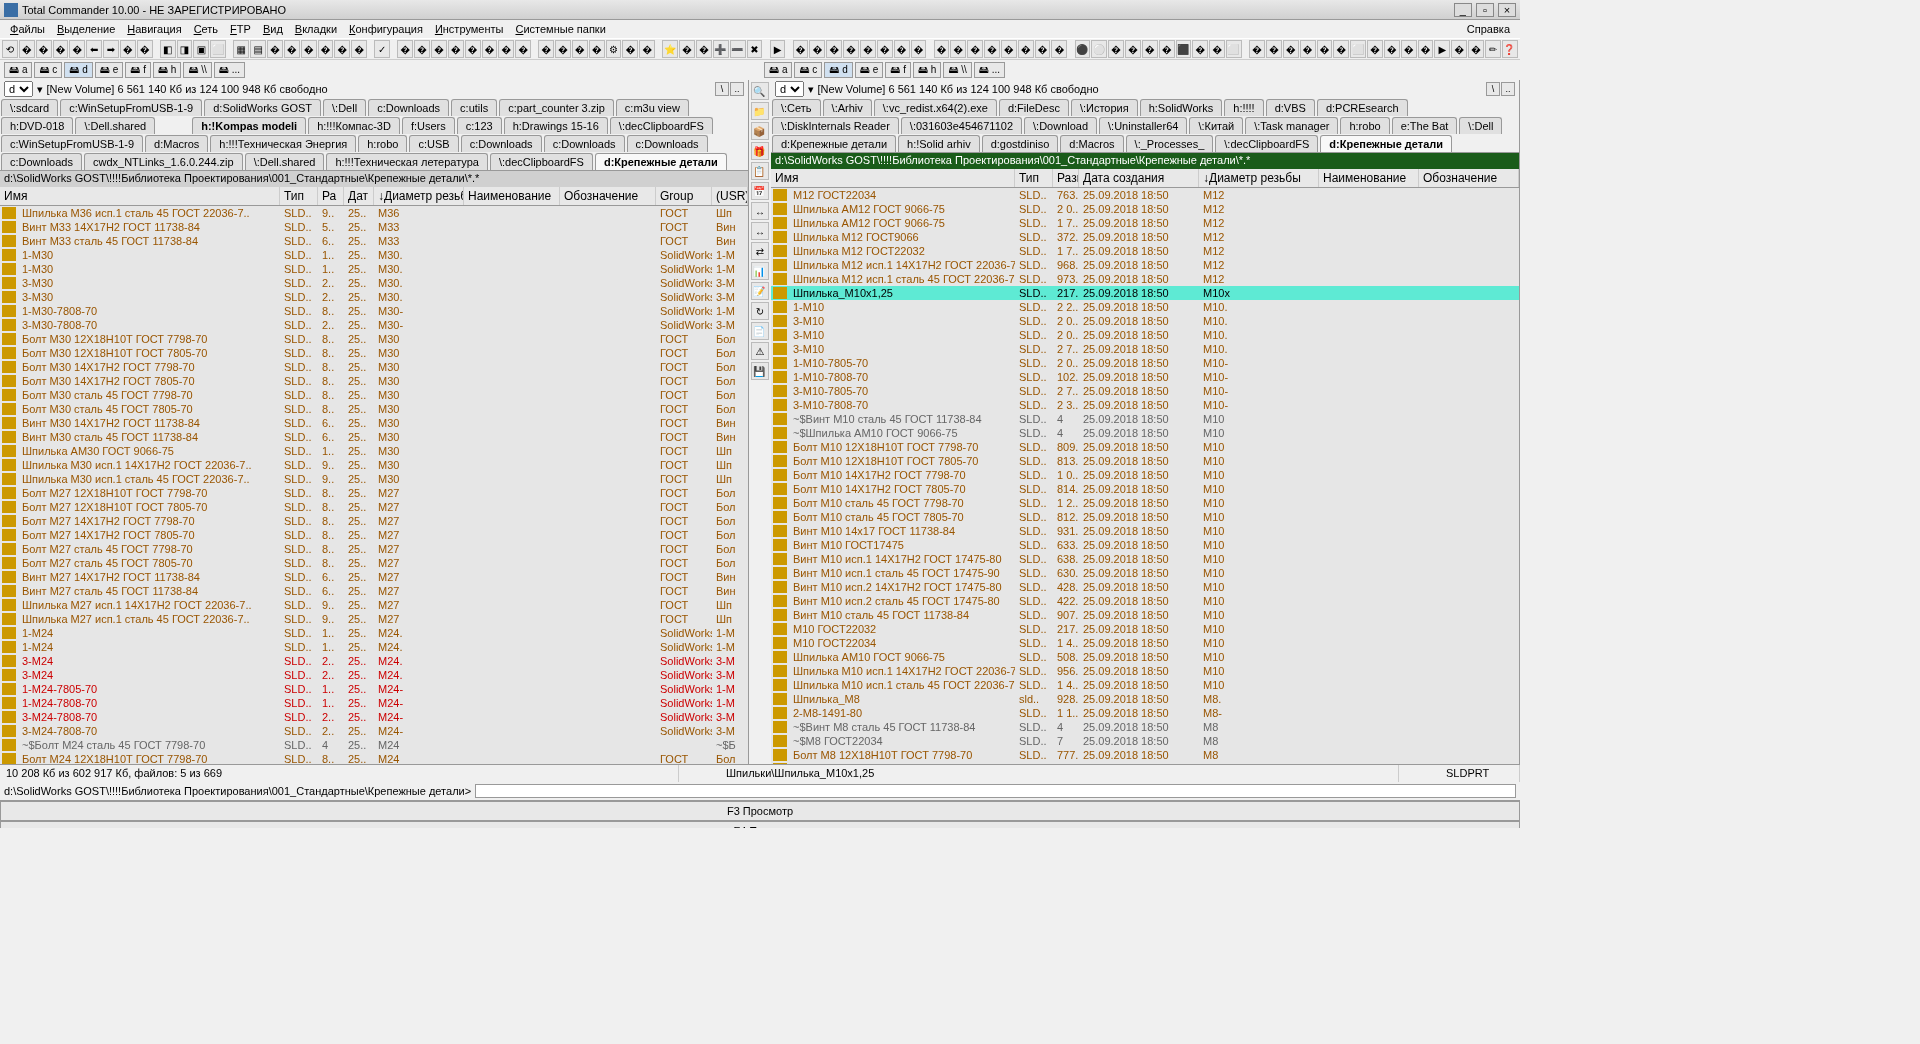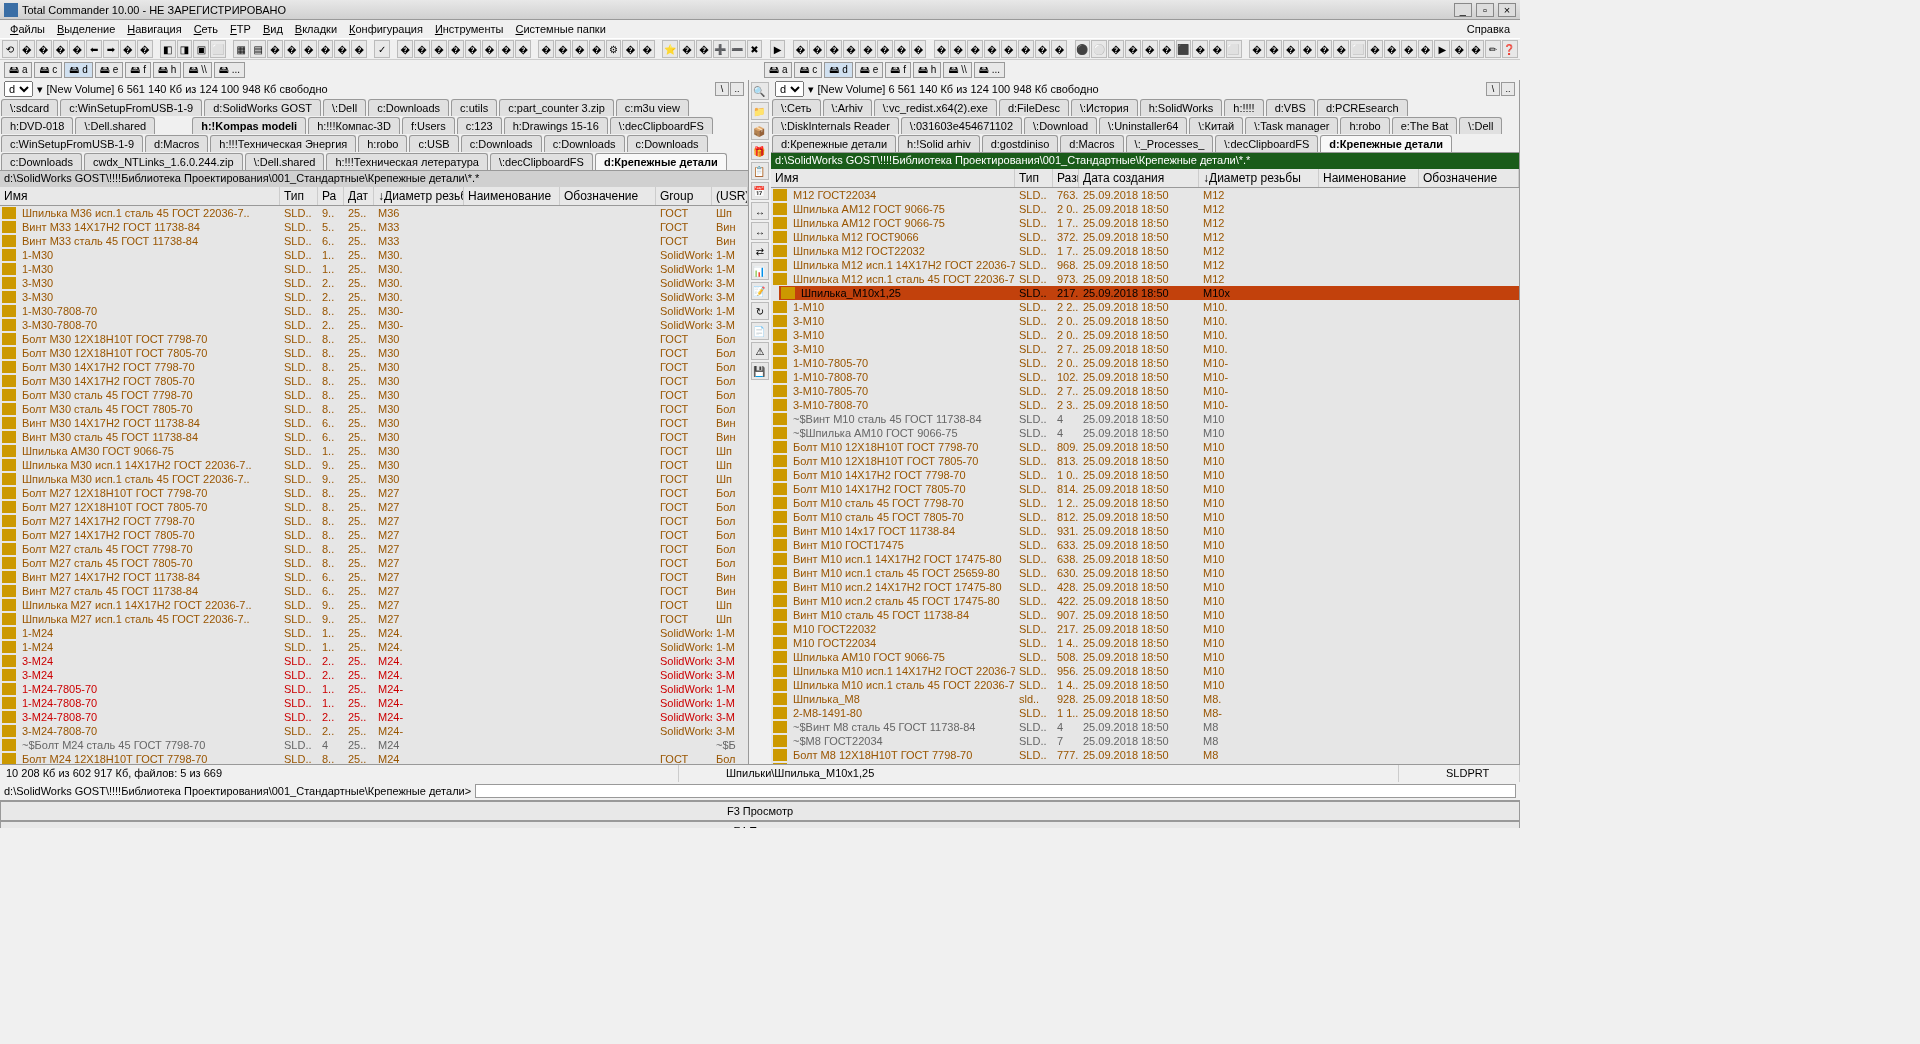--- a/index.html
+++ b/index.html
@@ -35,7 +35,7 @@
 .header span { padding: 2px 4px; border-right: 1px solid #ccc; font-size: 12px; overflow: hidden; white-space: nowrap; }
 .filelist { flex: 1; overflow-y: scroll; background: #e6e6e6; }
 .row { display: flex; height: 14px; align-items: center; white-space: nowrap; cursor: pointer; }
-.row.sel { background: #c2410c; color: #000; margin-left: 8px; }
+.row.sel { background: #5eead4; color: #000; }
 .row span { padding: 0 4px; overflow: hidden; font-size: 11px; }
 .row .ico { width: 14px; height: 12px; background: #c90; display: inline-block; margin: 0 2px; flex-shrink: 0; }
 .c-n { color: #995500; }

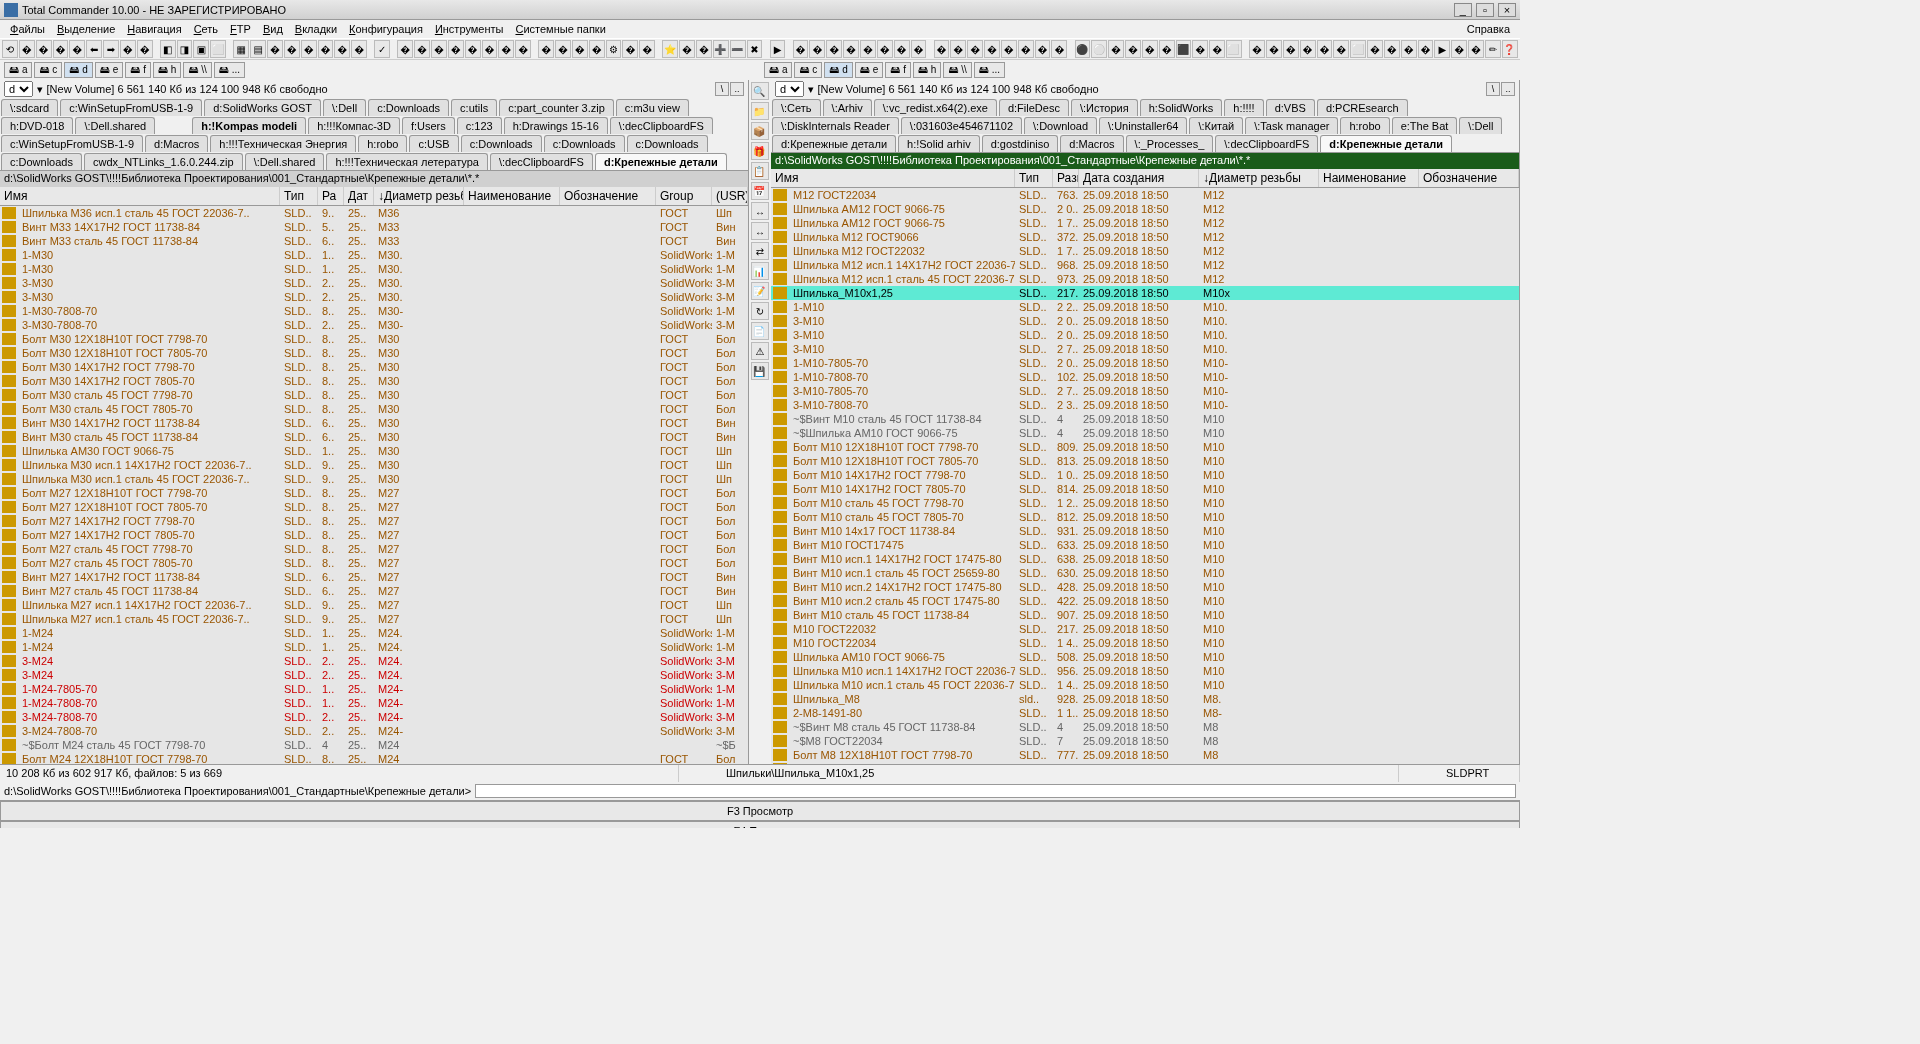--- a/index.html
+++ b/index.html
@@ -1102,7 +1102,7 @@
         </div>
         <div class="row c-n">
           <span class="ico"></span>
-          <span class="col-name">Винт М10 исп.1 сталь 45 ГОСТ 25659-80</span>
+          <span class="col-name">Винт М10 исп.1 сталь 45 ГОСТ 17475-90</span>
           <span class="col-tip">SLD..</span>
           <span class="col-razm">630..</span>
           <span class="col-date">25.09.2018 18:50</span>

